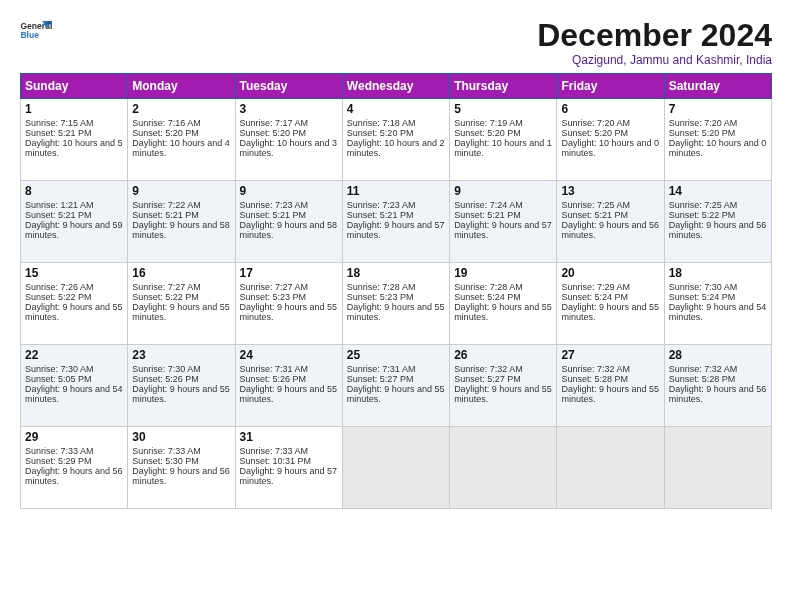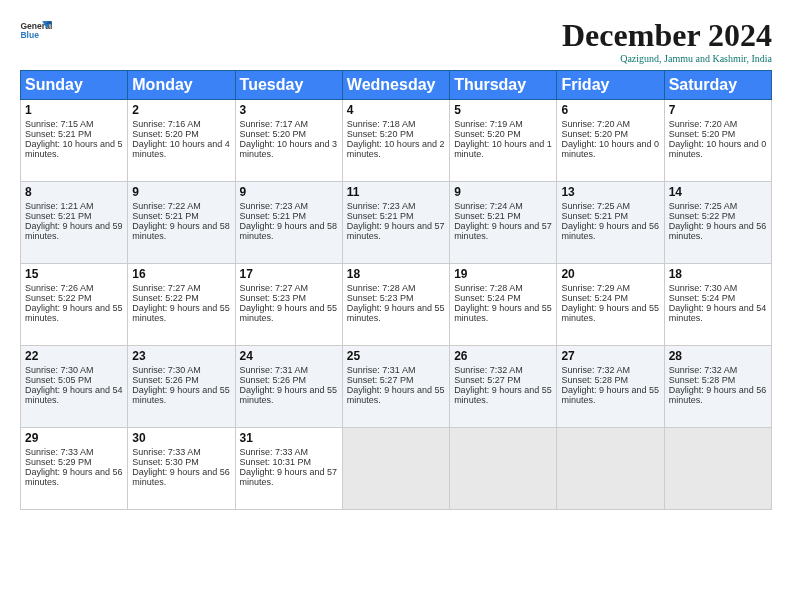--- a/index.html
+++ b/index.html
@@ -33,7 +33,6 @@
     }
     .title-block {
       text-align: right;
-      font-family: Liberation Serif, serif;
     }
     .month-title {
       font-size: 32px;

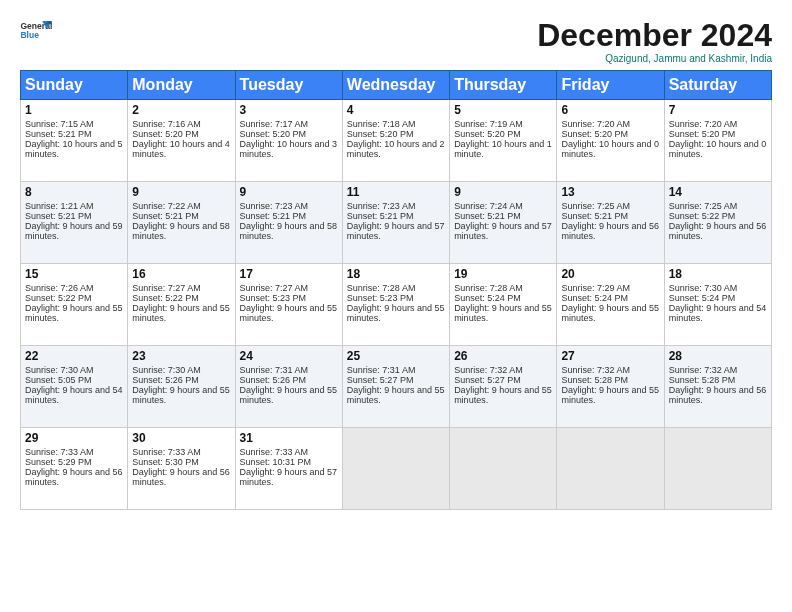--- a/index.html
+++ b/index.html
@@ -41,8 +41,8 @@
       line-height: 1.1;
     }
     .subtitle {
-      font-size: 10px;
-      color: #0f766e;
+      font-size: 12px;
+      color: #4c1d95;
     }
     .calendar {
       width: 100%;

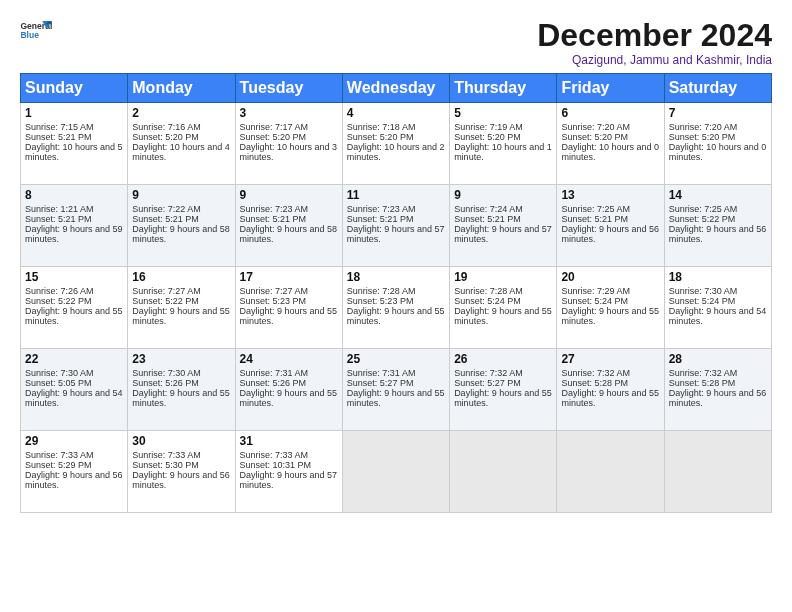--- a/index.html
+++ b/index.html
@@ -50,9 +50,9 @@
       table-layout: fixed;
     }
     .calendar th {
-      background: #3b82f6;
+      background: #a21caf;
       color: #fff;
-      font-size: 16px;
+      font-size: 12px;
       font-weight: bold;
       padding: 5px 4px;
       text-align: left;

